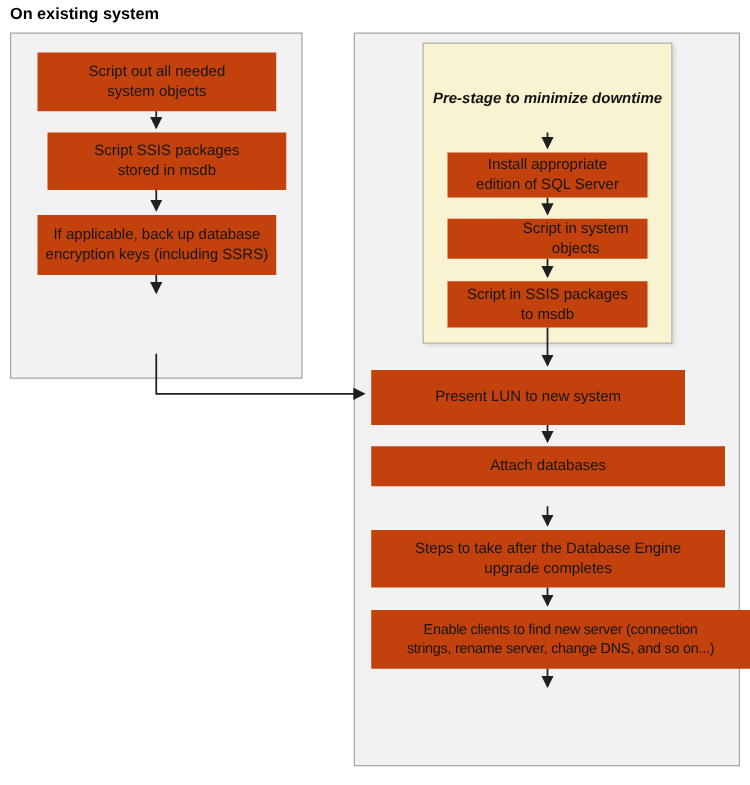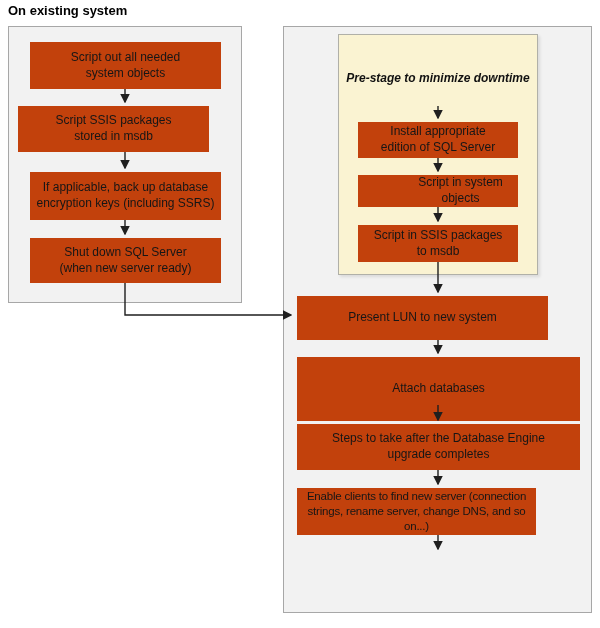--- a/index.html
+++ b/index.html
@@ -65,7 +65,7 @@
   }
   
   #lb1 { left: 30px; top: 42px;  width: 191px; height: 47px; }
-  #lb2 { left: 18px; top: 106px; width: 191px; height: 46px; }
+  #lb2 { left: 38px; top: 106px; width: 191px; height: 46px; }
   #lb3 { left: 30px; top: 172px; width: 191px; height: 48px; }
   #lb4 { left: 30px; top: 238px; width: 191px; height: 45px; }
   

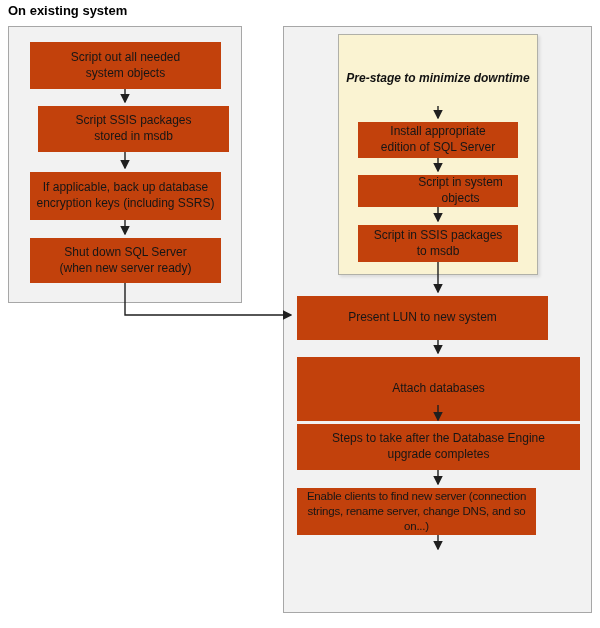--- a/index.html
+++ b/index.html
@@ -106,8 +106,6 @@
 stored in msdb</div>
   <div id="lb3" class="box">If applicable, back up database
 encryption keys (including SSRS)</div>
-  <div id="lb4" class="box">Shut down SQL Server
-(when new server ready)</div>
 
   <div id="pb2" class="box">Install appropriate
 edition of SQL Server</div>

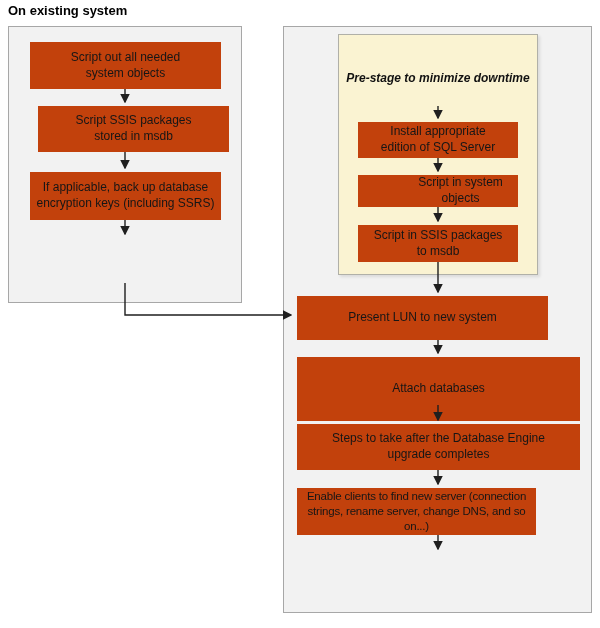--- a/index.html
+++ b/index.html
@@ -75,7 +75,7 @@
   #pb4 { left: 358px; top: 225px; width: 160px; height: 37px; }
   
   #rb1 { left: 297px; top: 296px; width: 251px; height: 44px; }
-  #rb2 { left: 297px; top: 357px; width: 283px; height: 64px; }
+  #rb2 { left: 297px; top: 357px; width: 283px; height: 32px; }
   #rb3 { left: 297px; top: 424px; width: 283px; height: 46px; }
   #rb4 { left: 297px; top: 488px; width: 239px; height: 47px; font-size: 11.5px; letter-spacing: -0.2px; }
   #rb5 { left: 297px; top: 553px; width: 283px; height: 47px; }

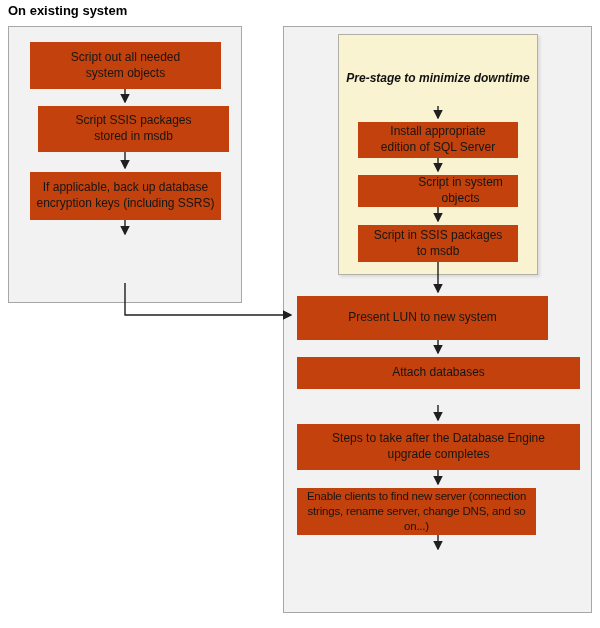--- a/index.html
+++ b/index.html
@@ -77,7 +77,7 @@
   #rb1 { left: 297px; top: 296px; width: 251px; height: 44px; }
   #rb2 { left: 297px; top: 357px; width: 283px; height: 32px; }
   #rb3 { left: 297px; top: 424px; width: 283px; height: 46px; }
-  #rb4 { left: 297px; top: 488px; width: 239px; height: 47px; font-size: 11.5px; letter-spacing: -0.2px; }
+  #rb4 { left: 297px; top: 488px; width: 303px; height: 47px; font-size: 11.5px; letter-spacing: -0.2px; }
   #rb5 { left: 297px; top: 553px; width: 283px; height: 47px; }
   .arrows {
     position: absolute;

